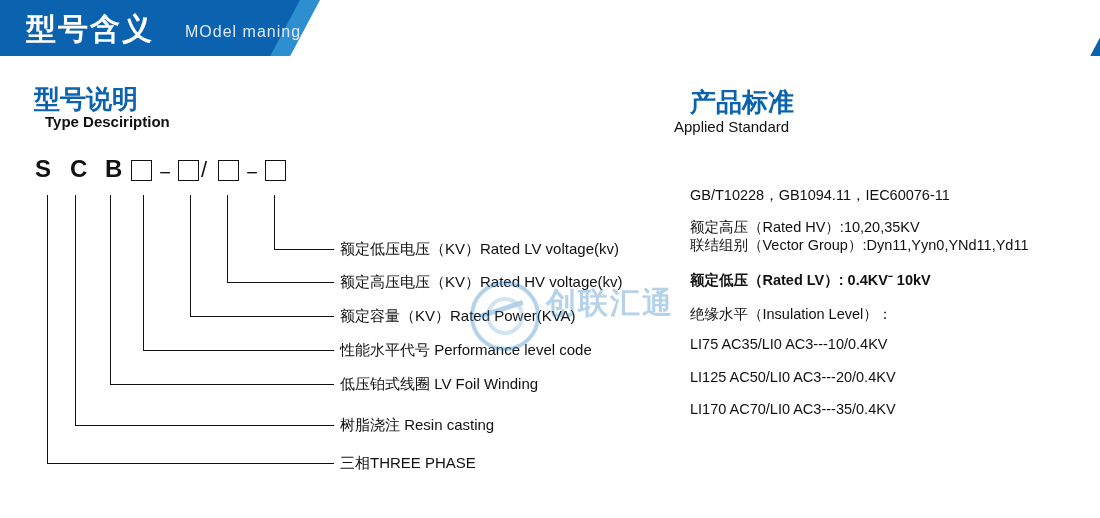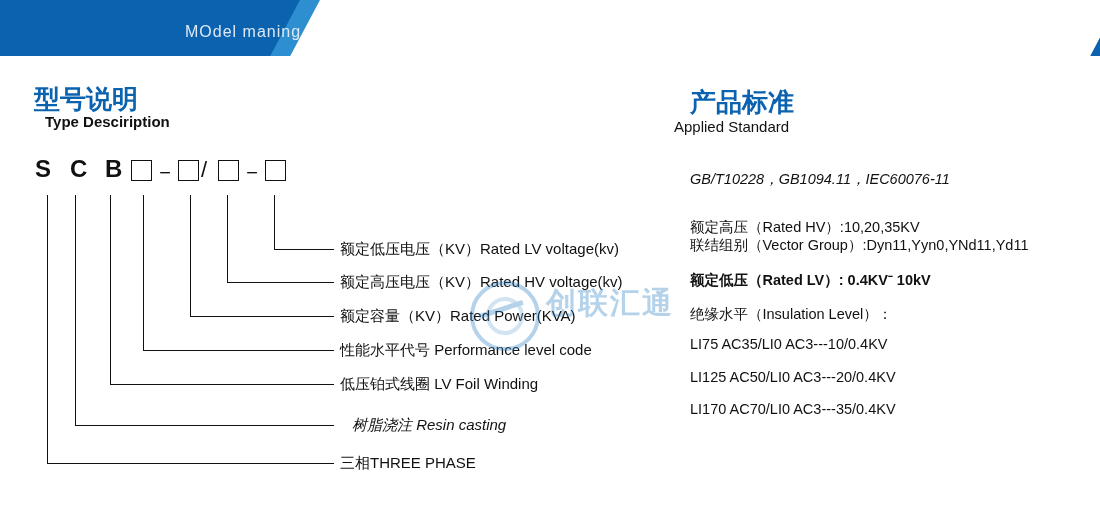--- a/index.html
+++ b/index.html
@@ -111,6 +111,7 @@
   <div class="banner-inner">
     <div class="banner-wedge2"></div>
     <div class="banner-wedge"></div>
+    <div class="banner-cn">型号含义</div>
     <div class="banner-en">MOdel maning</div>
   </div>
 </div>

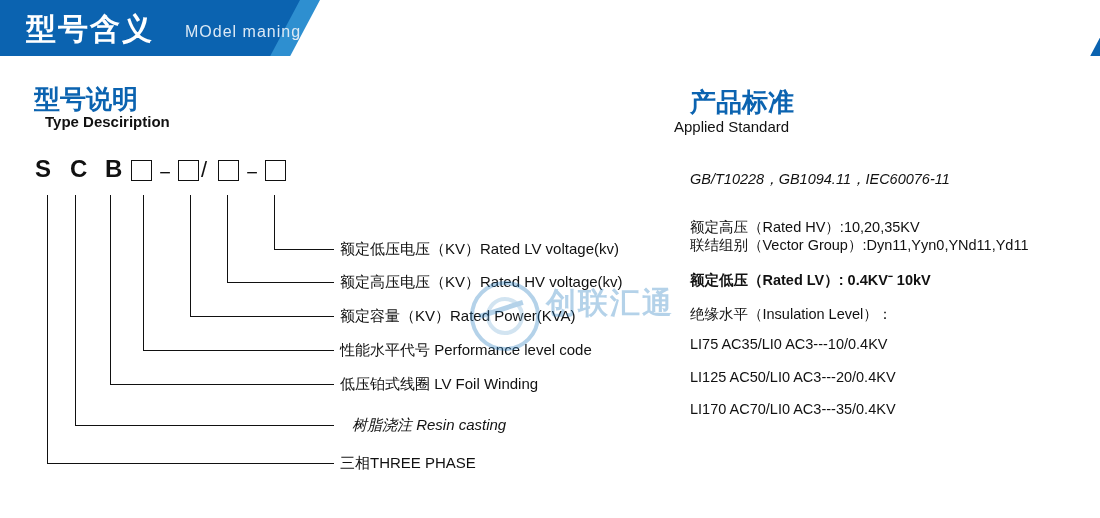--- a/index.html
+++ b/index.html
@@ -164,7 +164,7 @@
 <div class="hline" style="left:47px;top:463px;width:287px;"></div>
 <div class="leader-label" style="left:340px;top:454px;">三相THREE PHASE</div>
 
-<div class="std-item" style="top:170px;font-style:italic;">GB/T10228，GB1094.11，IEC60076-11</div>
+<div class="std-item" style="top:186px;">GB/T10228，GB1094.11，IEC60076-11</div>
 <div class="std-item" style="top:203px;margin-top:15px;">额定高压（Rated HV）:10,20,35KV</div>
 <div class="std-item" style="top:236px;">联结组别（Vector Group）:Dyn11,Yyn0,YNd11,Yd11</div>
 <div class="std-item" style="top:269px;font-weight:bold;">额定低压（Rated LV）: 0.4KV⁻ 10kV</div>

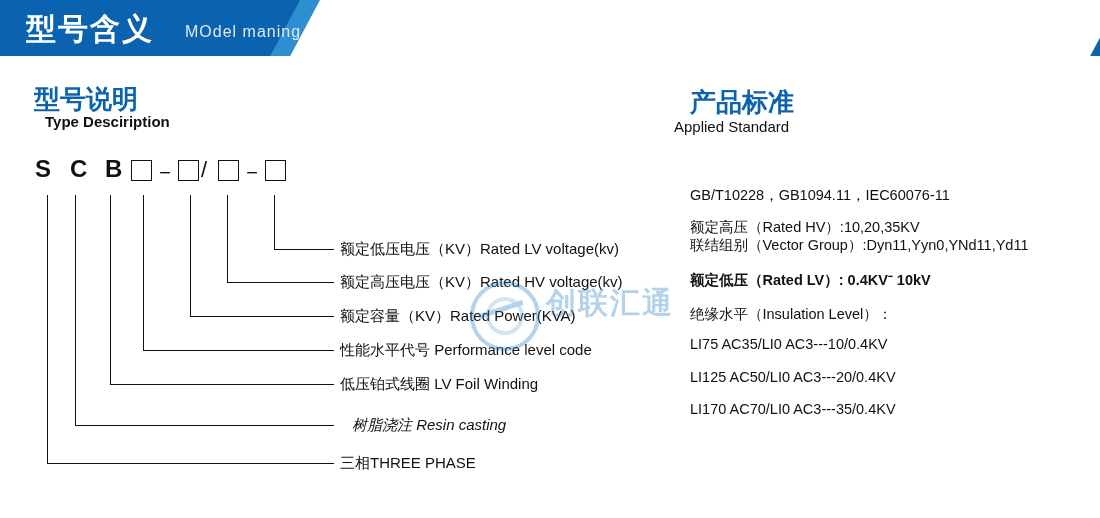--- a/index.html
+++ b/index.html
@@ -158,7 +158,7 @@
 
 <div class="vline" style="left:75px;top:195px;height:231px;"></div>
 <div class="hline" style="left:75px;top:425px;width:259px;"></div>
-<div class="leader-label" style="left:352px;top:416px;font-style:italic;">树脂浇注 Resin casting</div>
+<div class="leader-label" style="left:340px;top:416px;">树脂浇注 Resin casting</div>
 
 <div class="vline" style="left:47px;top:195px;height:269px;"></div>
 <div class="hline" style="left:47px;top:463px;width:287px;"></div>

